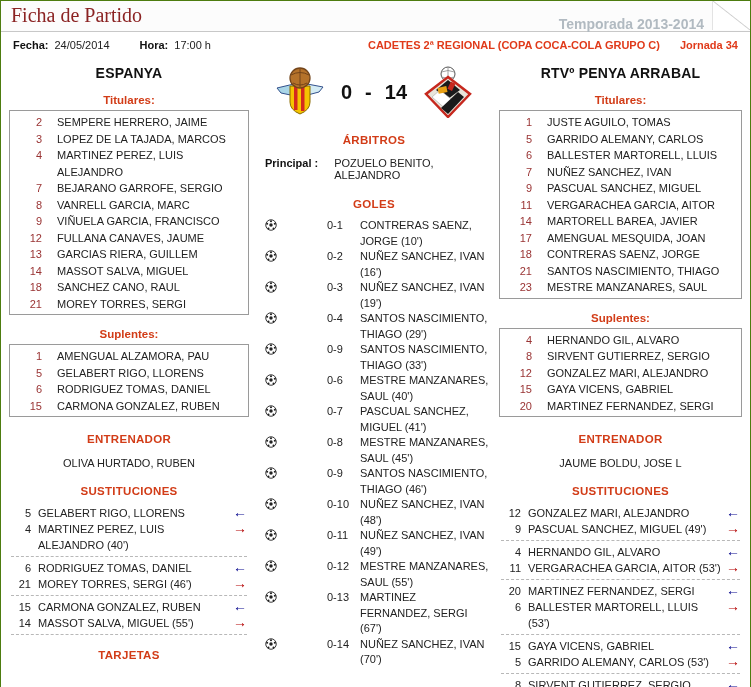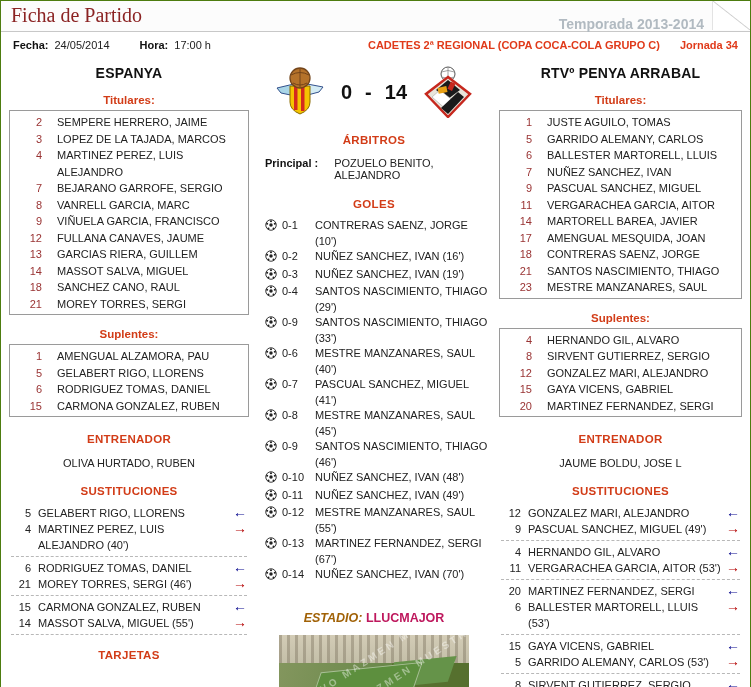--- a/index.html
+++ b/index.html
@@ -59,7 +59,7 @@
   .goals{margin:8px 0 0 8px;}
   .goal-row{display:flex;line-height:15.5px;}
   .goal-ball{flex:none;width:17px;padding-top:1px;}
-  .goal-score{flex:none;width:33px;color:#222;}
+  .goal-score{flex:none;width:33px;color:#222;margin-left:45px;}
   .goal-player{flex:1;color:#222;padding-right:2px;}
 
   .stadium-head{margin-top:26px;text-align:center;font-size:12.5px;}

